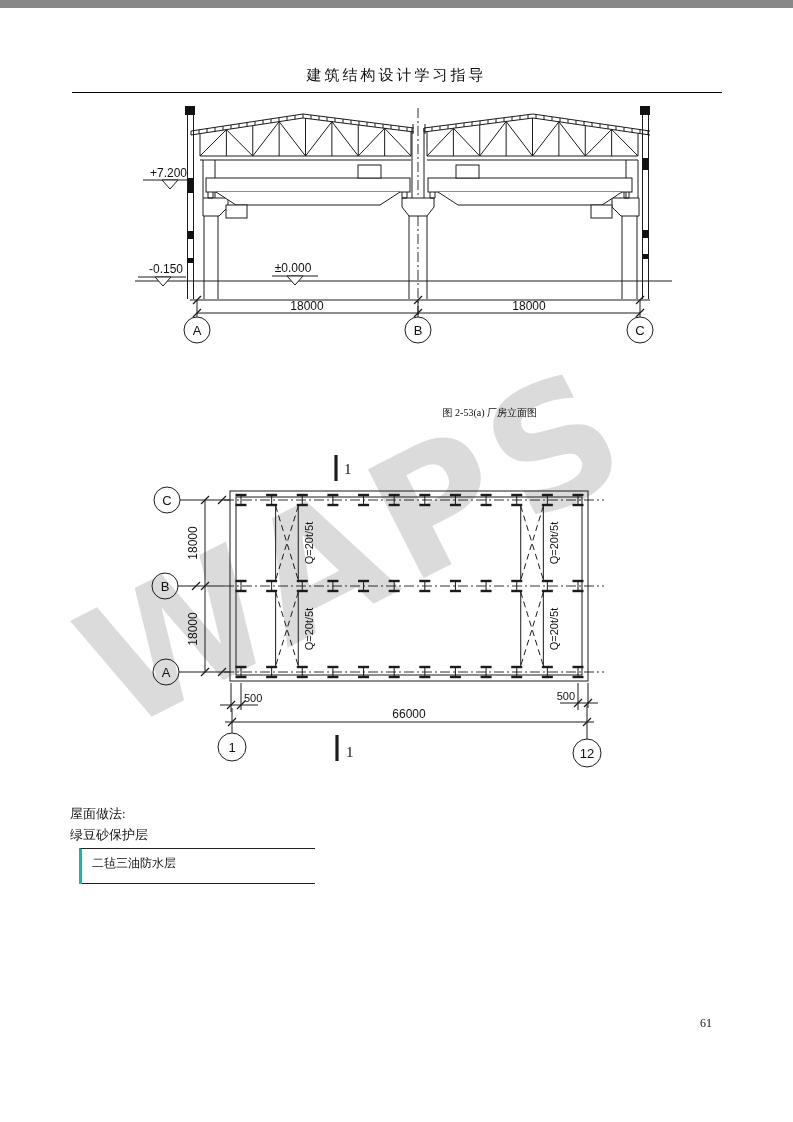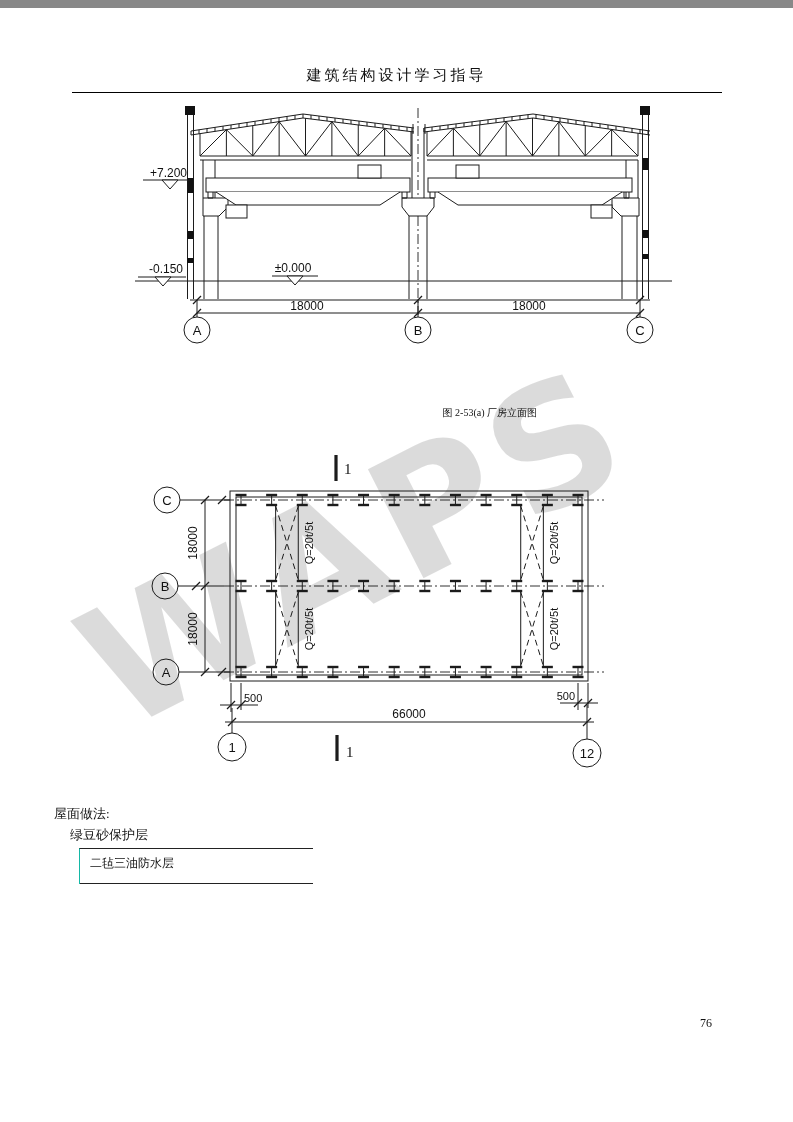--- a/index.html
+++ b/index.html
@@ -25,7 +25,7 @@
   .lw text.axis{font-size:13px;}
   .lw text.sect{font-size:15px;font-family:"Liberation Serif",serif;}
   .caption{position:absolute;font-size:10px;z-index:3;text-align:right;width:240px;}
-  .roof-title{position:absolute;left:54px;top:797px;font-size:13px;z-index:3;}
+  .roof-title{position:absolute;left:70px;top:797px;font-size:13px;z-index:3;}
   .roof-top-layer{position:absolute;left:70px;top:818px;font-size:13px;z-index:3;text-align:right;}
   .roof-box{position:absolute;left:79px;top:840px;width:233px;border-left:1px solid #14b8a6;border-top:1px solid #222;z-index:3;}
   .roof-row{height:28px;border-bottom:1px solid #222;padding:6px 0 0 10px;font-size:12px;box-sizing:content-box;}

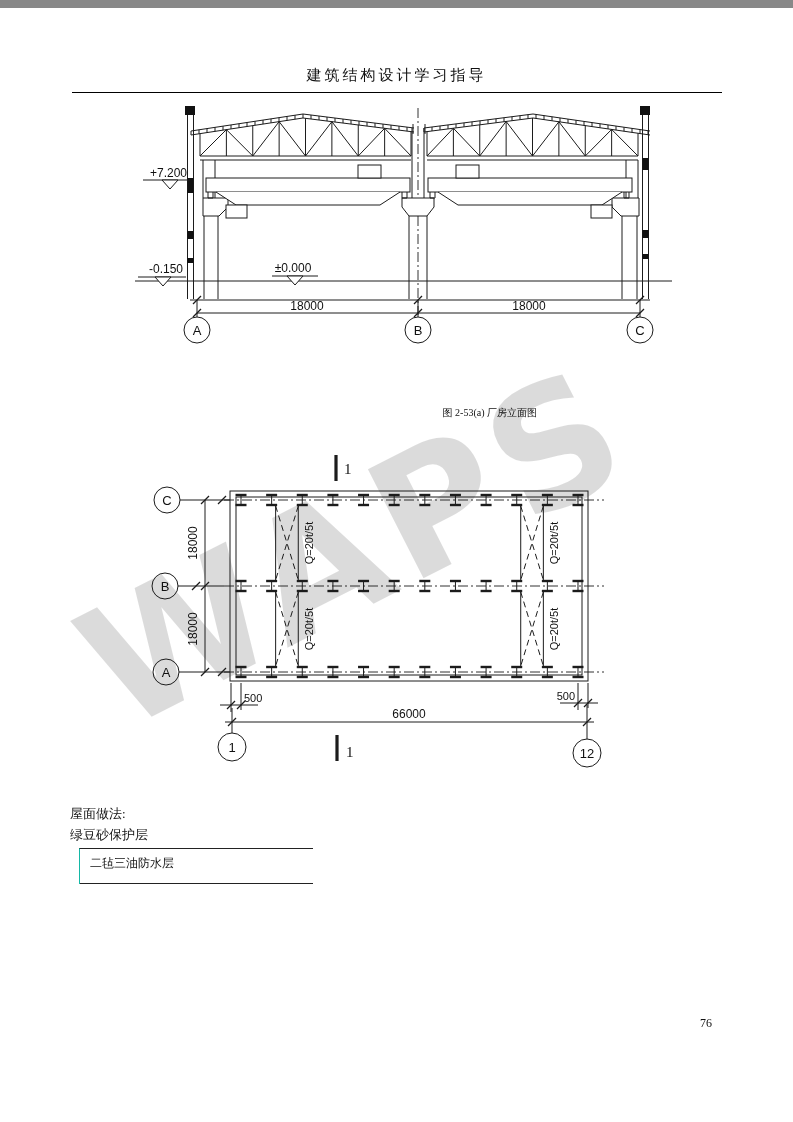--- a/index.html
+++ b/index.html
@@ -27,7 +27,7 @@
   .caption{position:absolute;font-size:10px;z-index:3;text-align:right;width:240px;}
   .roof-title{position:absolute;left:70px;top:797px;font-size:13px;z-index:3;}
   .roof-top-layer{position:absolute;left:70px;top:818px;font-size:13px;z-index:3;text-align:right;}
-  .roof-box{position:absolute;left:79px;top:840px;width:233px;border-left:1px solid #14b8a6;border-top:1px solid #222;z-index:3;}
+  .roof-box{position:absolute;left:79px;top:840px;width:233px;border-left:3px solid #14b8a6;border-top:1px solid #222;z-index:3;}
   .roof-row{height:28px;border-bottom:1px solid #222;padding:6px 0 0 10px;font-size:12px;box-sizing:content-box;}
   .pageno{position:absolute;left:700px;top:1008px;font-size:12px;z-index:3;}
 </style>

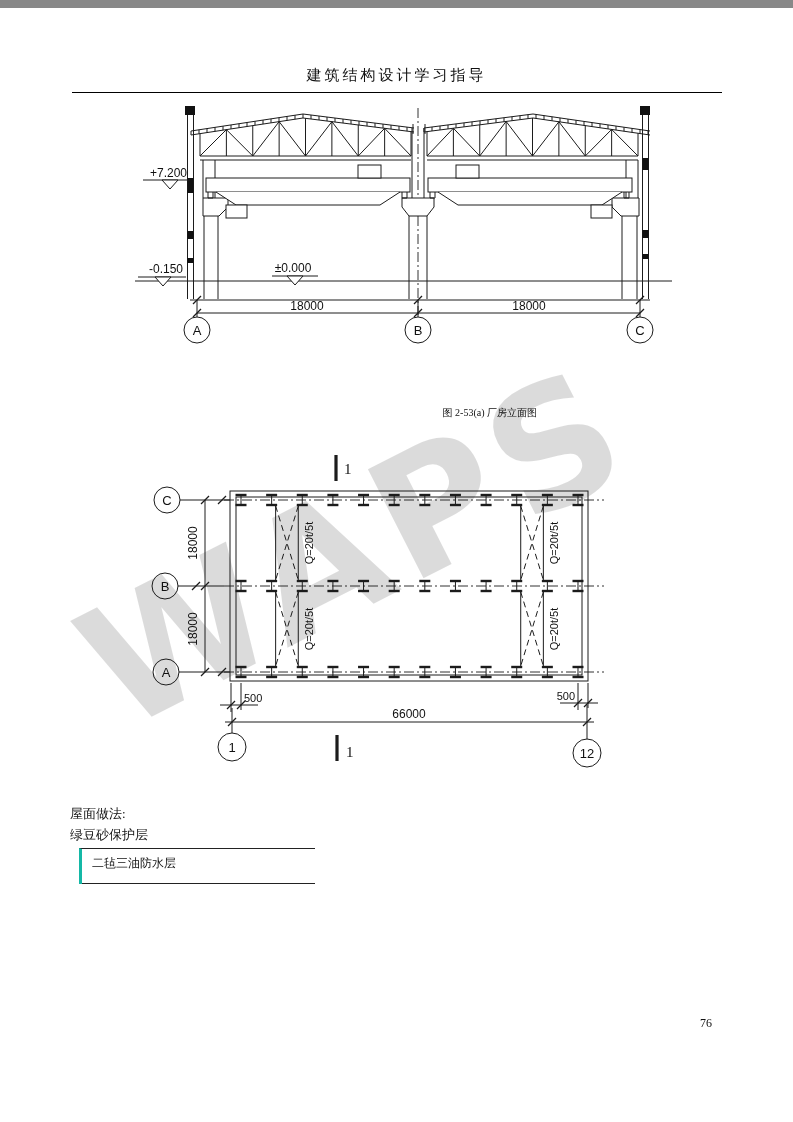--- a/index.html
+++ b/index.html
@@ -427,7 +427,7 @@
     <div class="roof-row">二毡三油防水层</div>
   </div>
 
-  <div class="pageno">76</div>
+  <div class="pageno">61</div>
 </div>
 
 </body></html>

